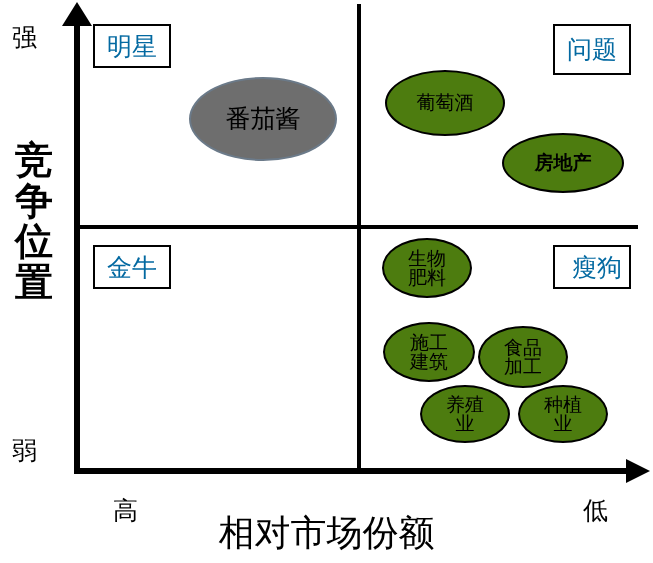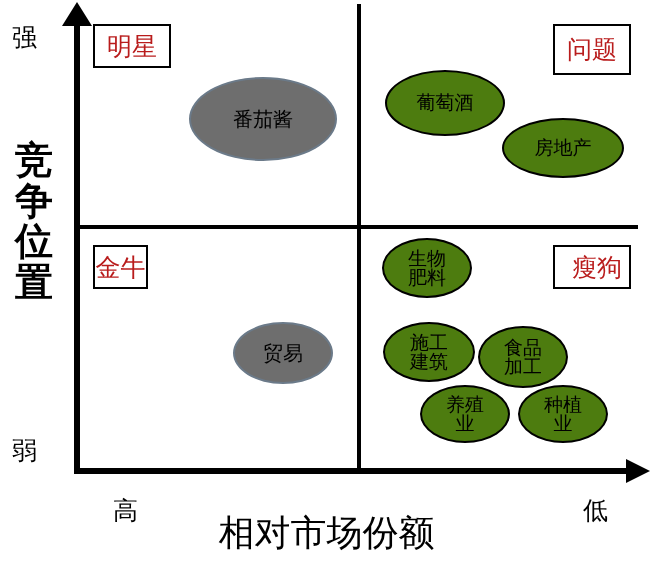--- a/index.html
+++ b/index.html
@@ -117,7 +117,7 @@
     background: #ffffff;
     font-size: 25px;
     line-height: 1;
-    color: #b91c1c;
+    color: #0369a1;
     display: flex;
     align-items: center;
     justify-content: center;

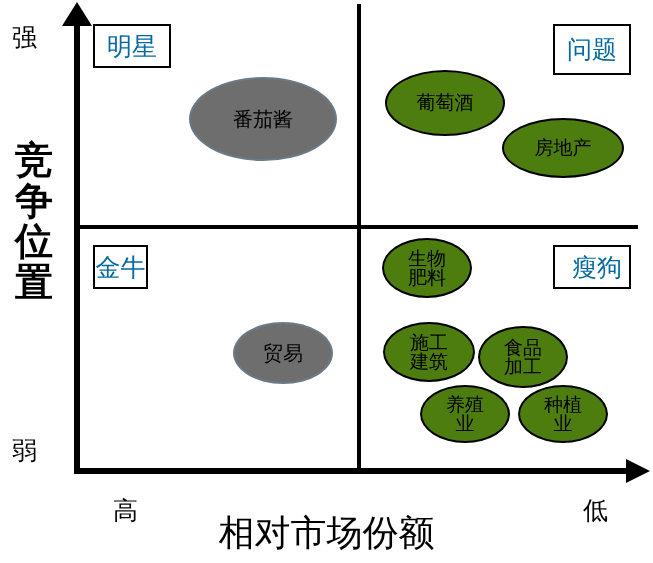--- a/index.html
+++ b/index.html
@@ -149,7 +149,7 @@
   .bubble.filled {
     border: 2px solid #6b7a89;
     background: #6e6e6e;
-    font-size: 20px;
+    font-size: 25px;
   }
   .bubble .bubble-text { display: block; padding: 0 2px; }
 

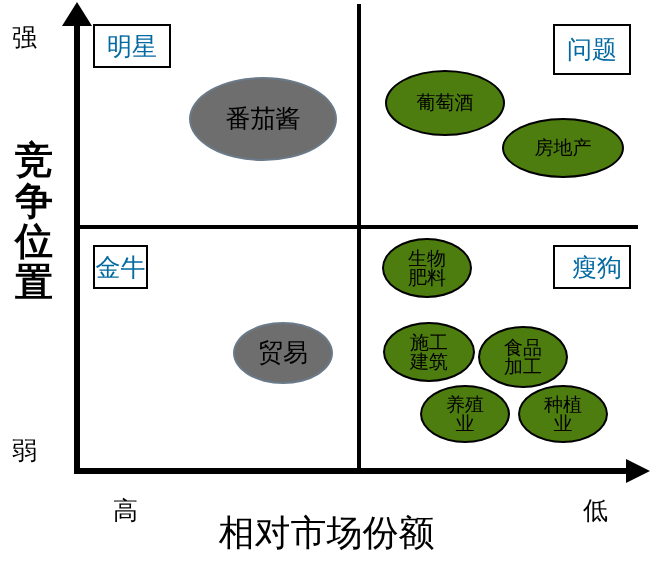--- a/index.html
+++ b/index.html
@@ -156,7 +156,7 @@
   
   #bubble-ketchup     { left: 189px; top: 77px;  width: 148px; height: 84px; }
   #bubble-wine        { left: 385px; top: 70px;  width: 120px; height: 66px; }
-  #bubble-realestate  { left: 502px; top: 118px; width: 122px; height: 60px; }
+  #bubble-realestate  { left: 502px; top: 133px; width: 122px; height: 60px; font-weight: bold; }
   #bubble-trade       { left: 233px; top: 322px; width: 100px; height: 62px; }
   #bubble-biofert     { left: 382px; top: 238px; width: 90px;  height: 60px; }
   #bubble-construct   { left: 383px; top: 322px; width: 92px;  height: 60px; font-family: Liberation Serif, serif; }

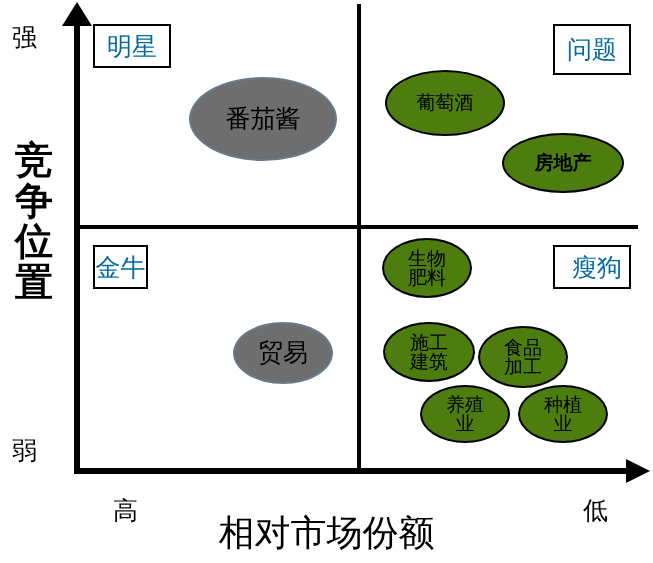--- a/index.html
+++ b/index.html
@@ -126,7 +126,7 @@
   }
   #box-star     { left: 93px;  top: 24px;  width: 78px; height: 44px; }
   #box-question { left: 553px; top: 24px;  width: 78px; height: 51px; }
-  #box-cow      { left: 93px;  top: 245px; width: 55px; height: 44px; }
+  #box-cow      { left: 93px;  top: 245px; width: 78px; height: 44px; }
   #box-dog      { left: 553px; top: 245px; width: 78px; height: 44px; padding-left: 10px; }
 
   

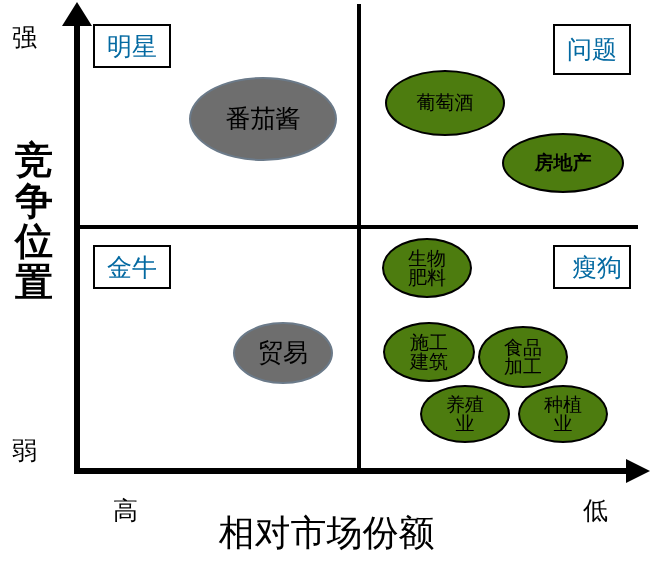--- a/index.html
+++ b/index.html
@@ -207,9 +207,6 @@
     <span class="bubble-text">房地产</span>
   </div>
 
-  <div class="bubble filled" id="bubble-trade">
-    <span class="bubble-text">贸易</span>
-  </div>
 
   <div class="bubble outline" id="bubble-biofert">
     <span>

